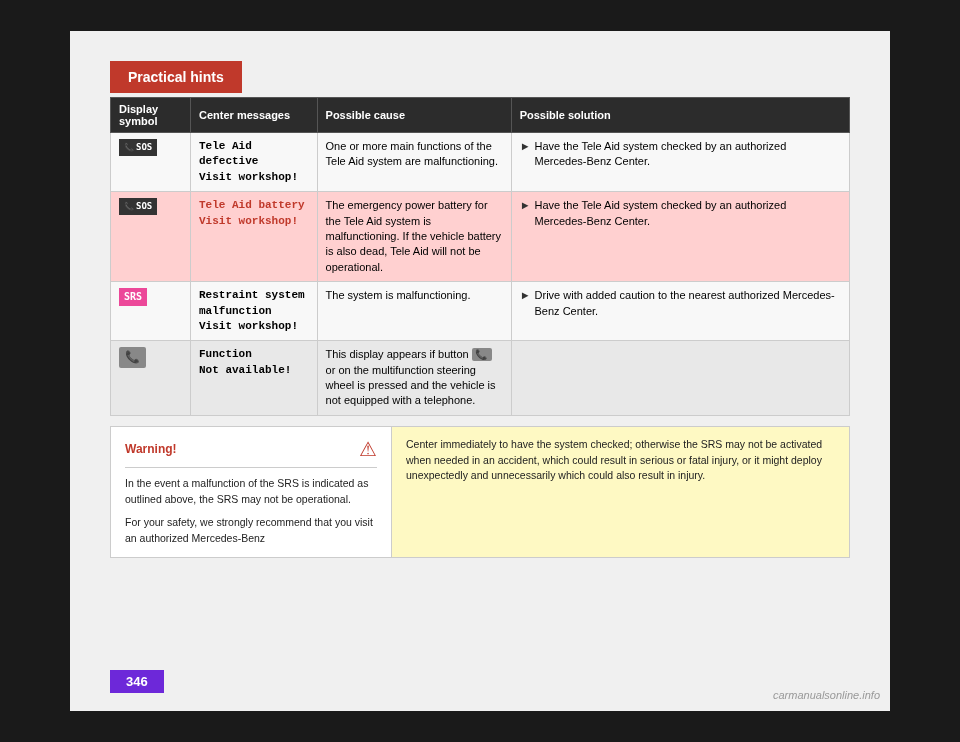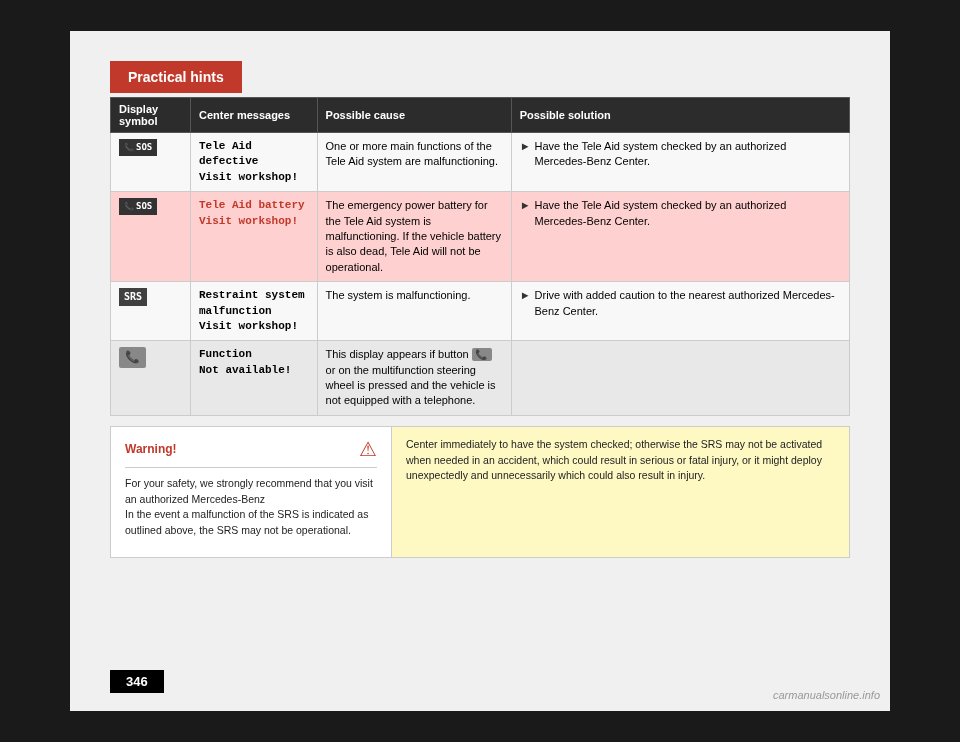--- a/index.html
+++ b/index.html
@@ -77,7 +77,7 @@
     }
 
     .symbol-box {
-      background: #404040;
+      background: #ec4899;
       color: #fff;
       padding: 2px 5px;
       display: inline-block;

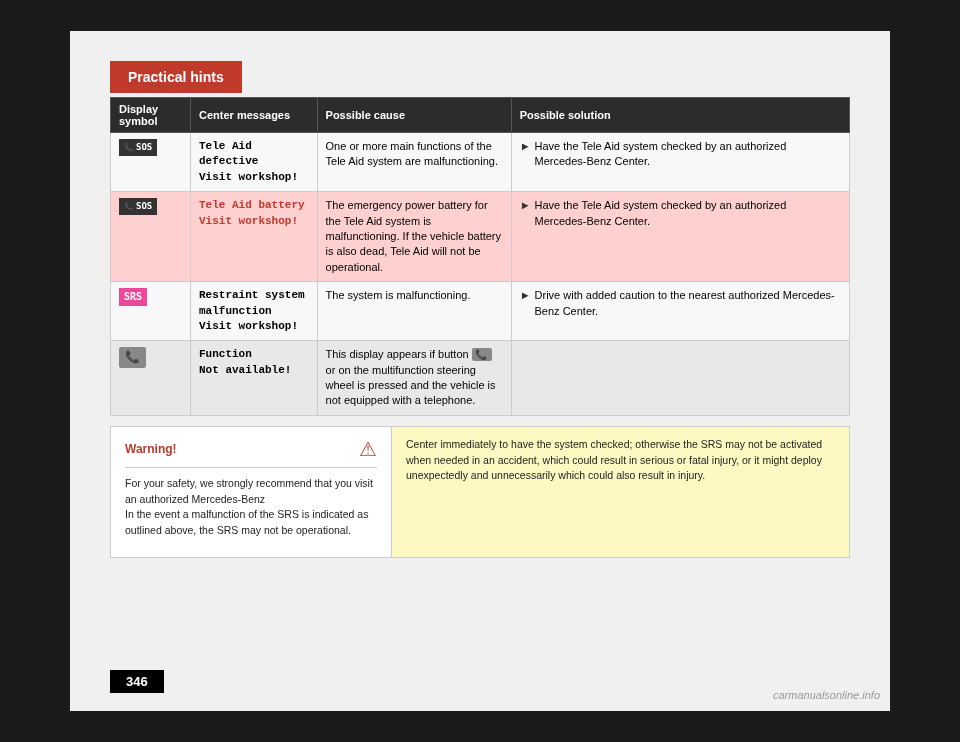--- a/index.html
+++ b/index.html
@@ -266,8 +266,8 @@
         <span class="warning-icon">⚠</span>
       </div>
       <div class="warning-text">
+        <p style="margin-bottom:8px;">In the event a malfunction of the SRS is indicated as outlined above, the SRS may not be operational.</p>
         <p>For your safety, we strongly recommend that you visit an authorized Mercedes-Benz</p>
-        <p style="margin-bottom:8px;">In the event a malfunction of the SRS is indicated as outlined above, the SRS may not be operational.</p>
       </div>
     </div>
     <div class="continuation-box">

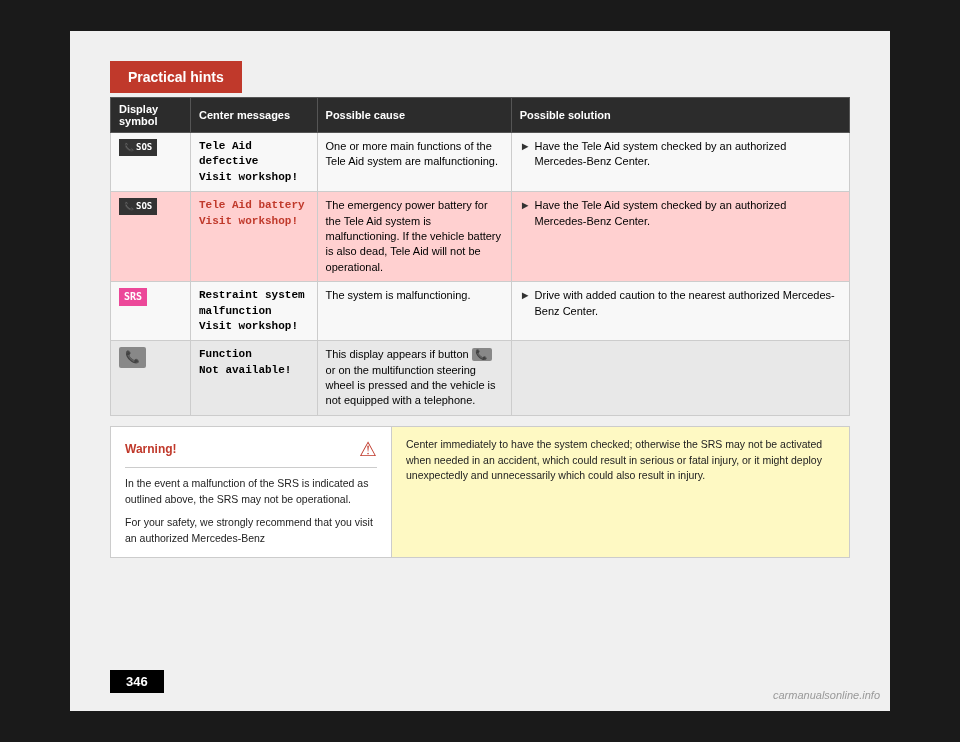--- a/index.html
+++ b/index.html
@@ -180,7 +180,7 @@
       position: absolute;
       bottom: 18px;
       left: 40px;
-      background: #000000;
+      background: #6d28d9;
       color: #fff;
       font-size: 13px;
       font-weight: bold;

